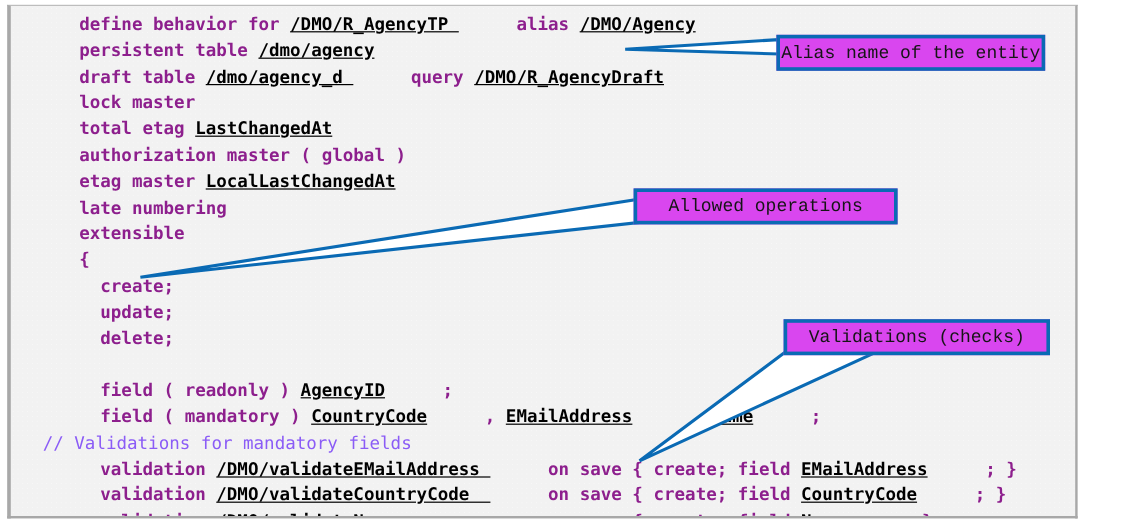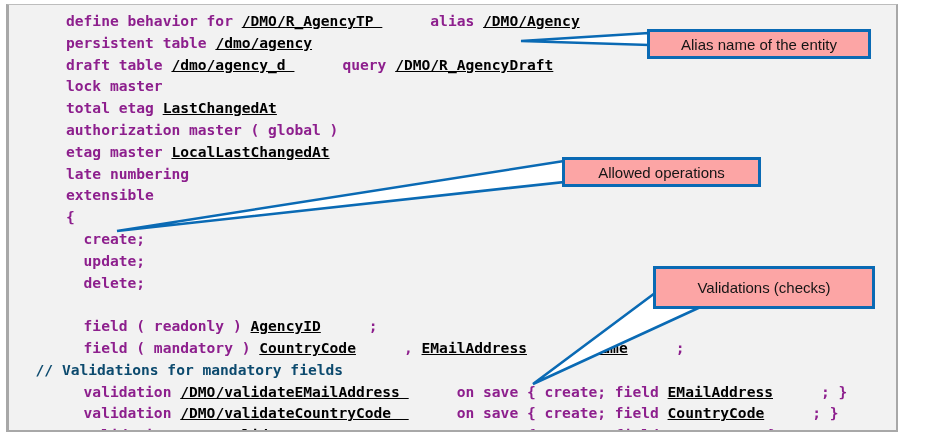--- a/index.html
+++ b/index.html
@@ -63,13 +63,13 @@
   
   .callout-box {
     position: absolute;
-    background: #fca5a5;
+    background: #d946ef;
     border: 3px solid #0a6ab4;
     box-sizing: border-box;
     display: flex;
     align-items: center;
     justify-content: center;
-    font-family: Liberation Sans, sans-serif;
+    font-family: Liberation Mono, monospace;
     font-size: 15px;
     color: #151515;
     z-index: 5;

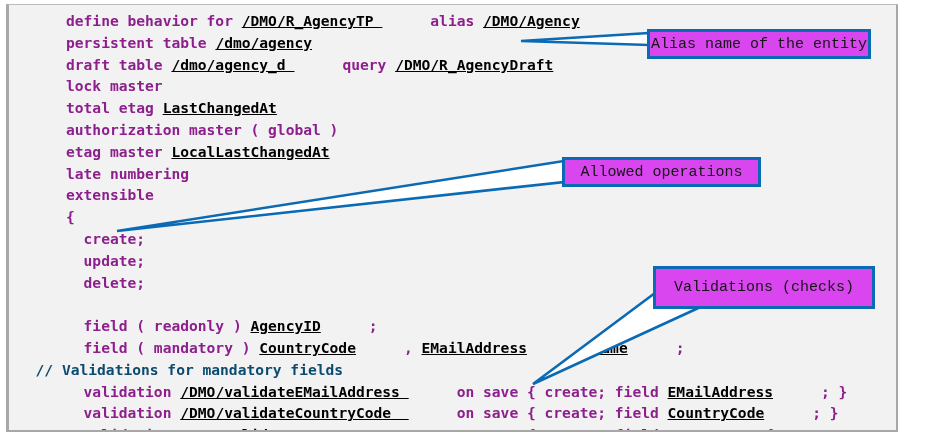--- a/index.html
+++ b/index.html
@@ -119,7 +119,7 @@
     <span class="callout-label">Alias name of the entity</span>
   </div>
 
-  <div class="callout-box" id="callout-1" style="left: 562px; top: 157px; width: 199px; height: 30px; border-color: rgb(10, 106, 180);">
+  <div class="callout-box" id="callout-1" style="left: 528px; top: 157px; width: 220px; height: 30px; border-color: rgb(10, 106, 180);">
     <span class="callout-label">Allowed operations</span>
   </div>
 

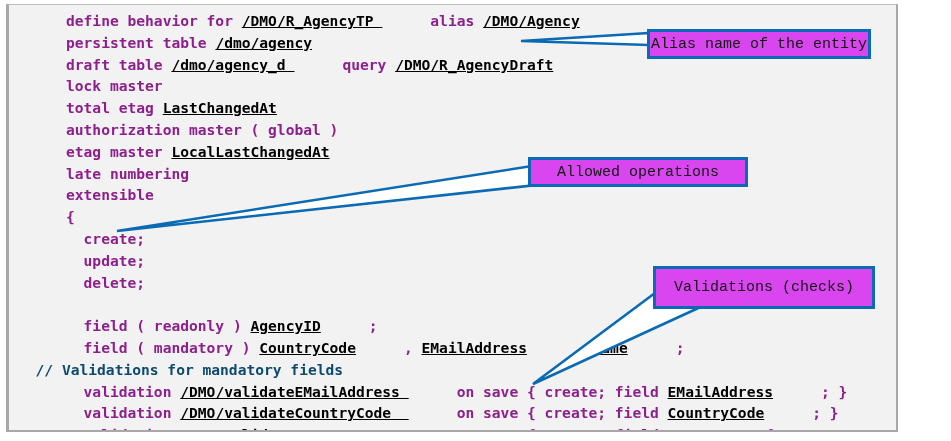--- a/index.html
+++ b/index.html
@@ -123,7 +123,7 @@
     <span class="callout-label">Allowed operations</span>
   </div>
 
-  <div class="callout-box" id="callout-2" style="left: 653px; top: 266px; width: 222px; height: 43px; border-color: rgb(10, 106, 180); align-items: center;">
+  <div class="callout-box" id="callout-2" style="left: 653px; top: 266px; width: 222px; height: 30px; border-color: rgb(10, 106, 180); align-items: center;">
     <span class="callout-label">Validations (checks)</span>
   </div>
 

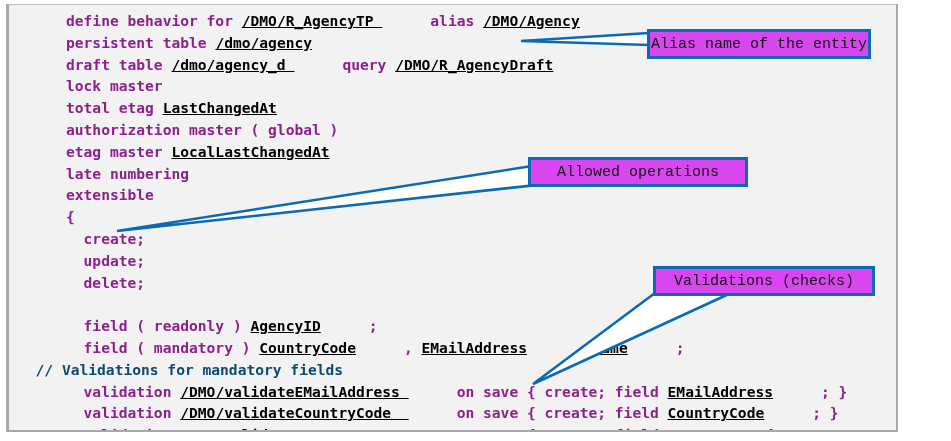--- a/index.html
+++ b/index.html
@@ -57,7 +57,7 @@
   }
   .kw  { color: #8d1f8d; margin-left: 48px; }
   .id  { color: #000000; text-decoration: underline; }
-  .cmt { color: #0c4a6e; font-weight: bold; }
+  .cmt { color: #8b5cf6; font-weight: normal; }
   .blank { color: transparent; }
 
   

